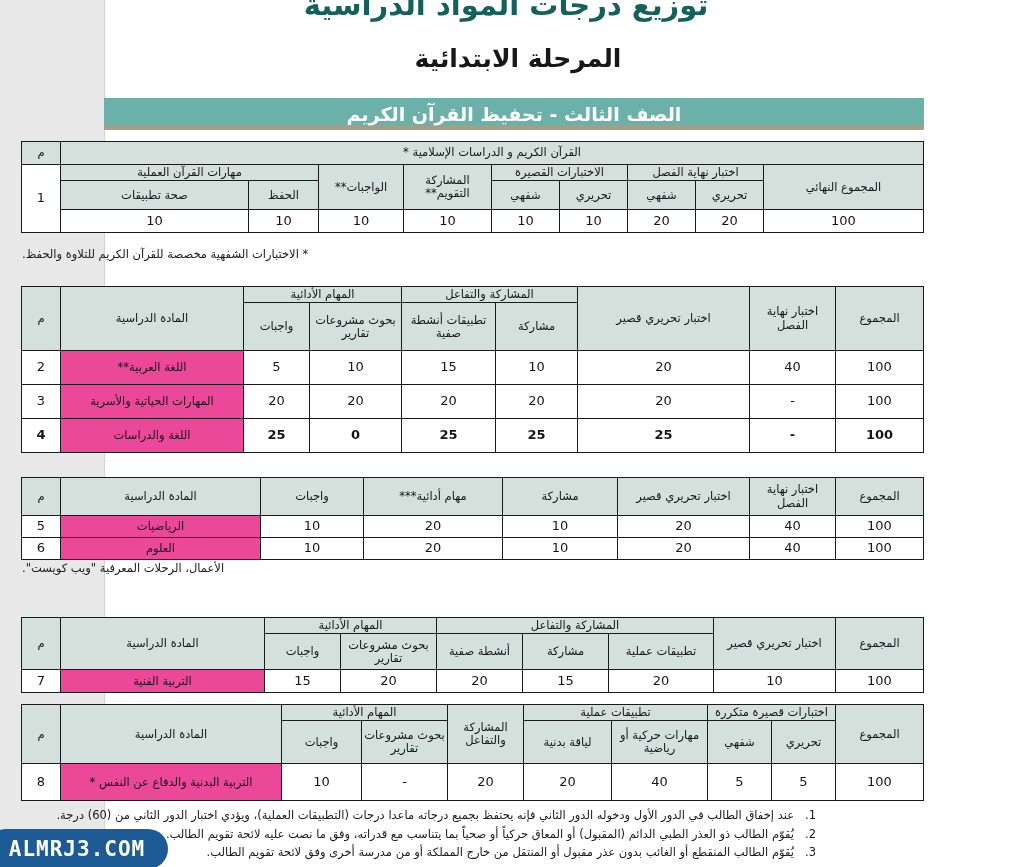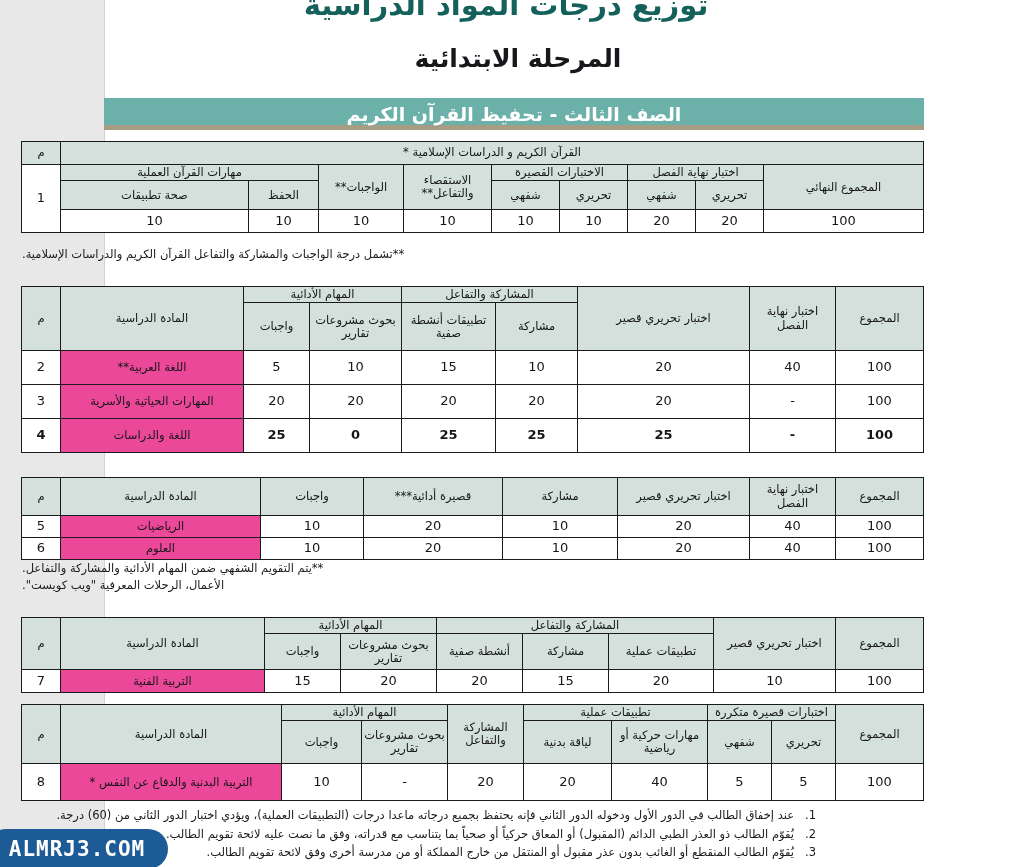--- a/index.html
+++ b/index.html
@@ -227,7 +227,7 @@
         <td class="hd" rowspan="2" style="height:26px;">المجموع النهائي</td>
         <td class="hd" colspan="2">اختبار نهاية الفصل</td>
         <td class="hd" colspan="2">الاختبارات القصيرة</td>
-        <td class="hd" rowspan="2">الاستقصاء والتفاعل**</td>
+        <td class="hd" rowspan="2">المشاركة التقويم**</td>
         <td class="hd" rowspan="2">الواجبات**</td>
         <td class="hd" colspan="2">مهارات القرآن العملية</td>
         <td class="num" rowspan="3">1</td>

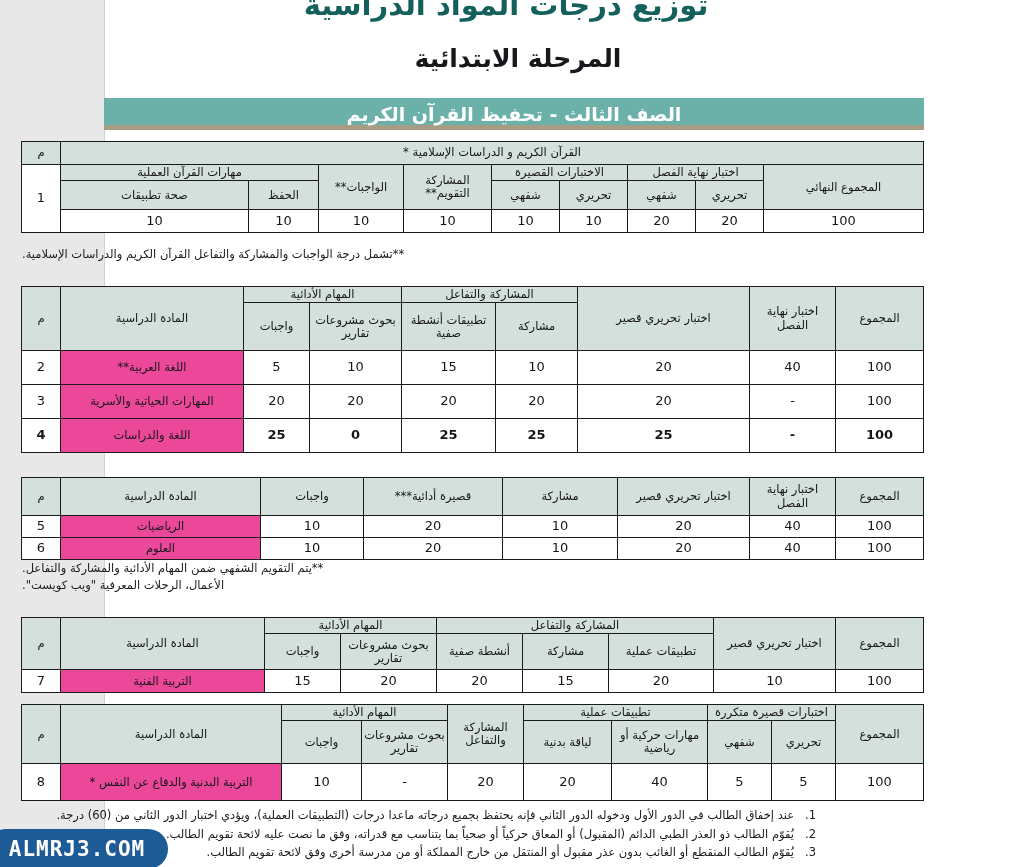--- a/index.html
+++ b/index.html
@@ -255,6 +255,7 @@
   </table>
 
   <div id="notes1" class="notes">
+    <span class="note-line">* الاختبارات الشفهية مخصصة للقرآن الكريم للتلاوة والحفظ.</span>
     <span class="note-line">**تشمل درجة الواجبات والمشاركة والتفاعل القرآن الكريم والدراسات الإسلامية.</span>
   </div>
 

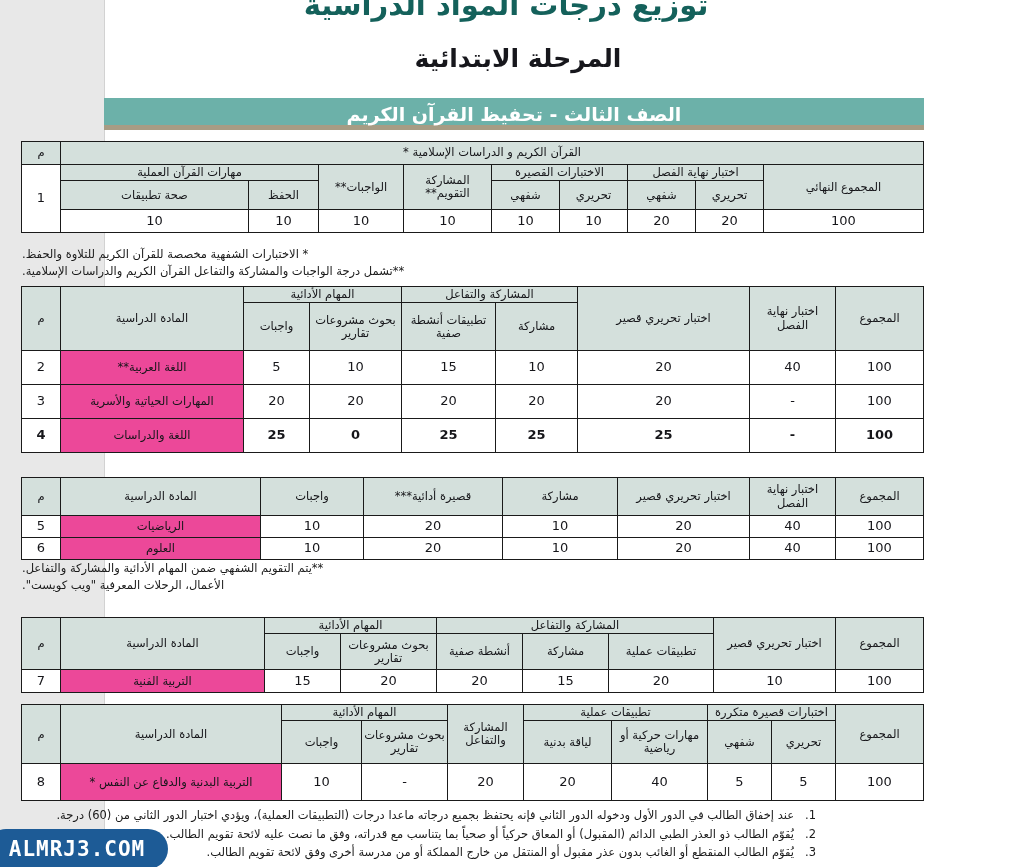--- a/index.html
+++ b/index.html
@@ -256,7 +256,6 @@
 
   <div id="notes1" class="notes">
     <span class="note-line">* الاختبارات الشفهية مخصصة للقرآن الكريم للتلاوة والحفظ.</span>
-    <span class="note-line">**تشمل درجة الواجبات والمشاركة والتفاعل القرآن الكريم والدراسات الإسلامية.</span>
   </div>
 
   <table id="t2" class="grade-table">

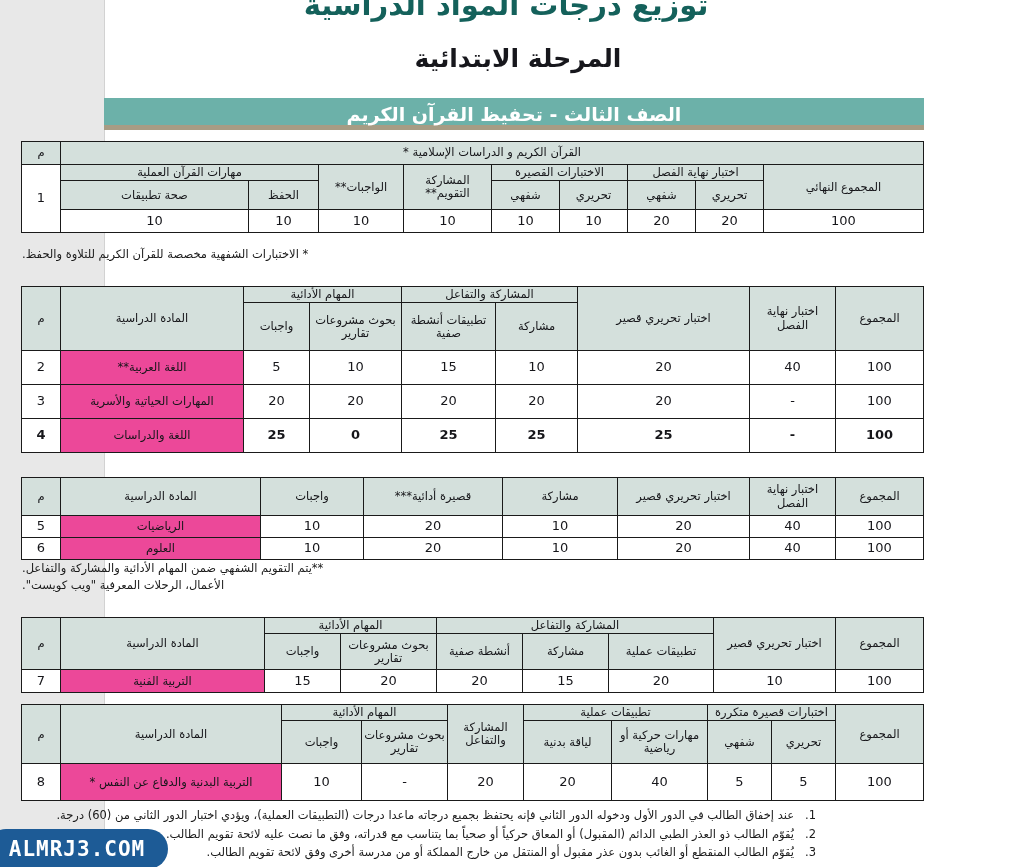--- a/index.html
+++ b/index.html
@@ -342,7 +342,7 @@
         <td class="hd">اختبار نهاية الفصل</td>
         <td class="hd">اختبار تحريري قصير</td>
         <td class="hd">مشاركة</td>
-        <td class="hd">قصيرة أدائية***</td>
+        <td class="hd">مهام أدائية***</td>
         <td class="hd">واجبات</td>
         <td class="hd">المادة الدراسية</td>
         <td class="hd">م</td>

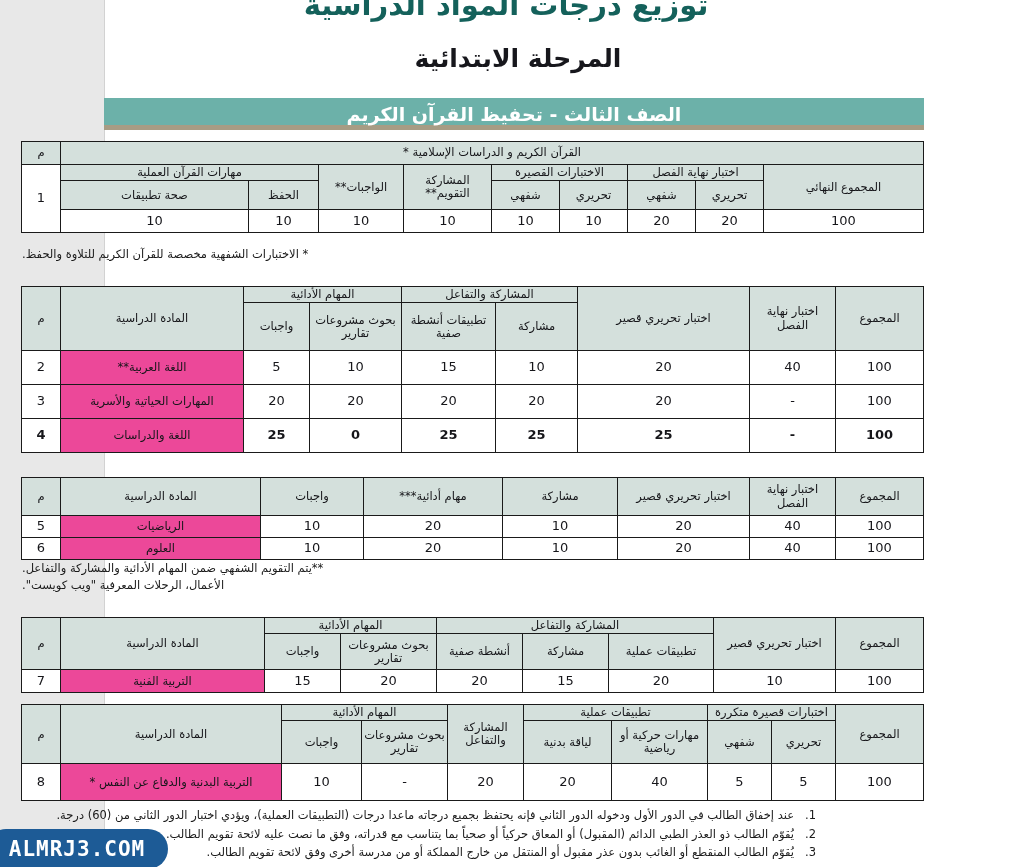--- a/index.html
+++ b/index.html
@@ -371,7 +371,6 @@
   </table>
 
   <div id="notes2" class="notes">
-    <span class="note-line">**يتم التقويم الشفهي ضمن المهام الأدائية والمشاركة والتفاعل.</span>
     <span class="note-line wrap">الأعمال، الرحلات المعرفية "ويب كويست".</span>
   </div>
 

